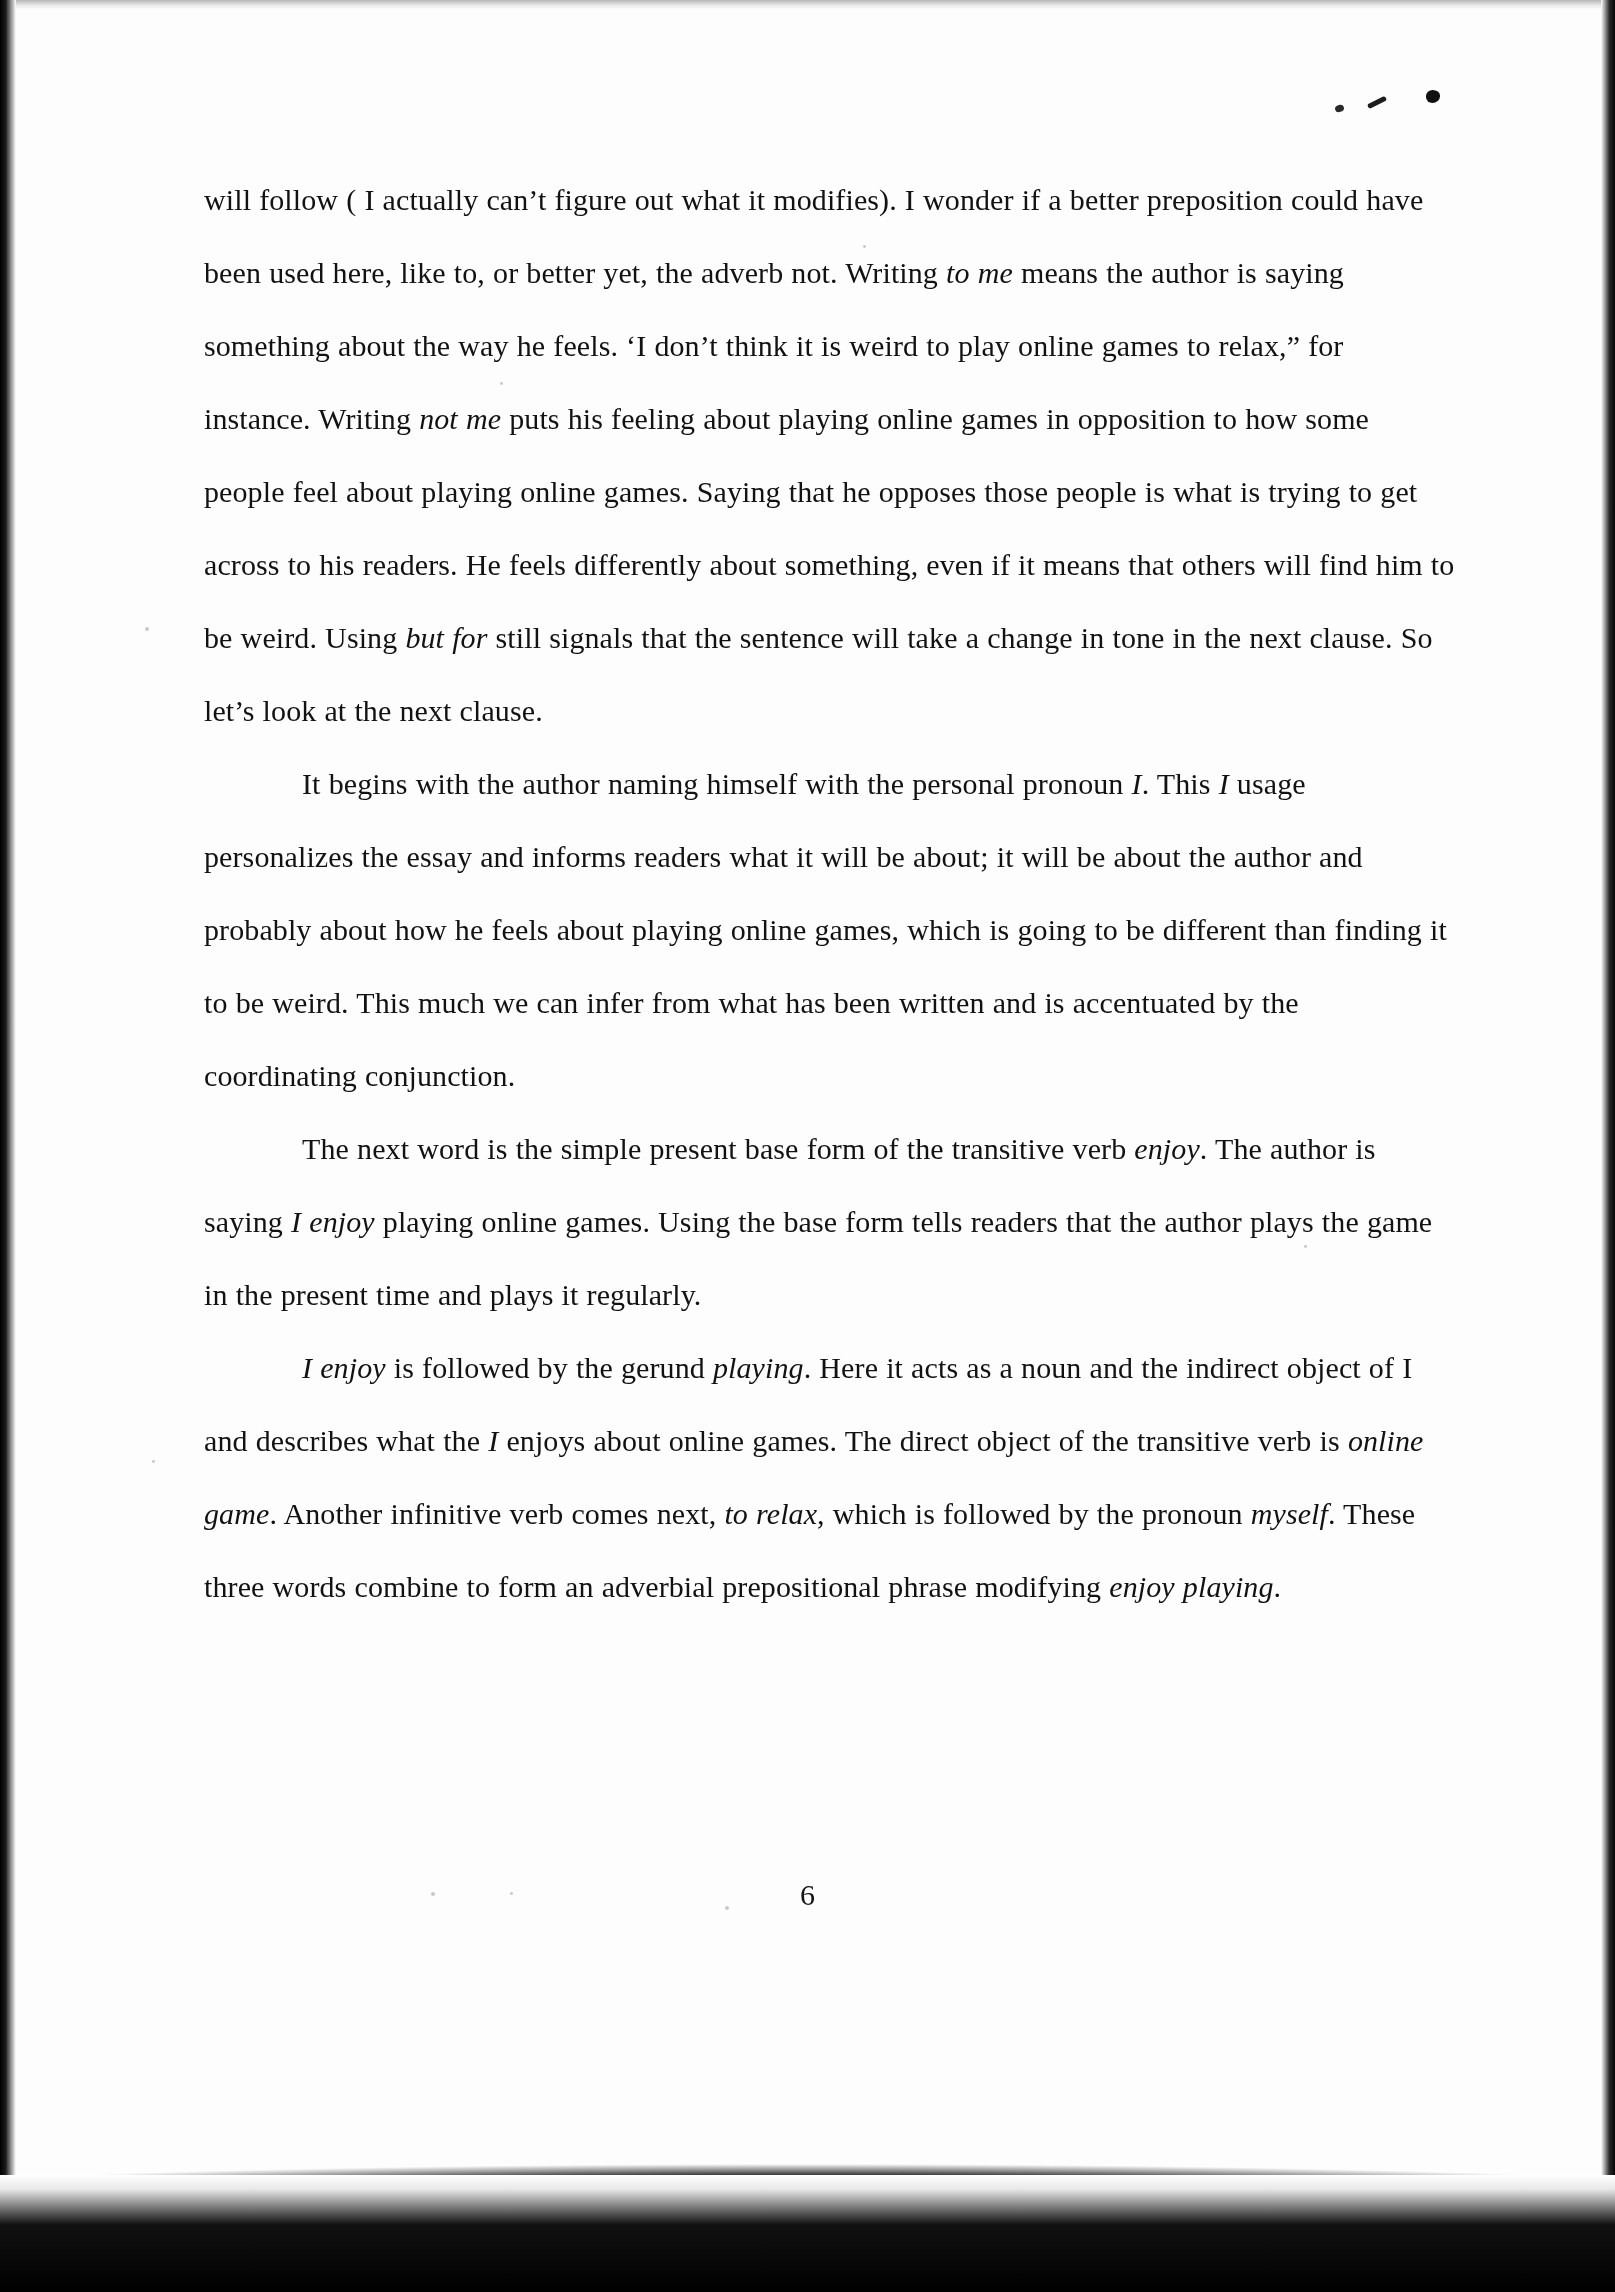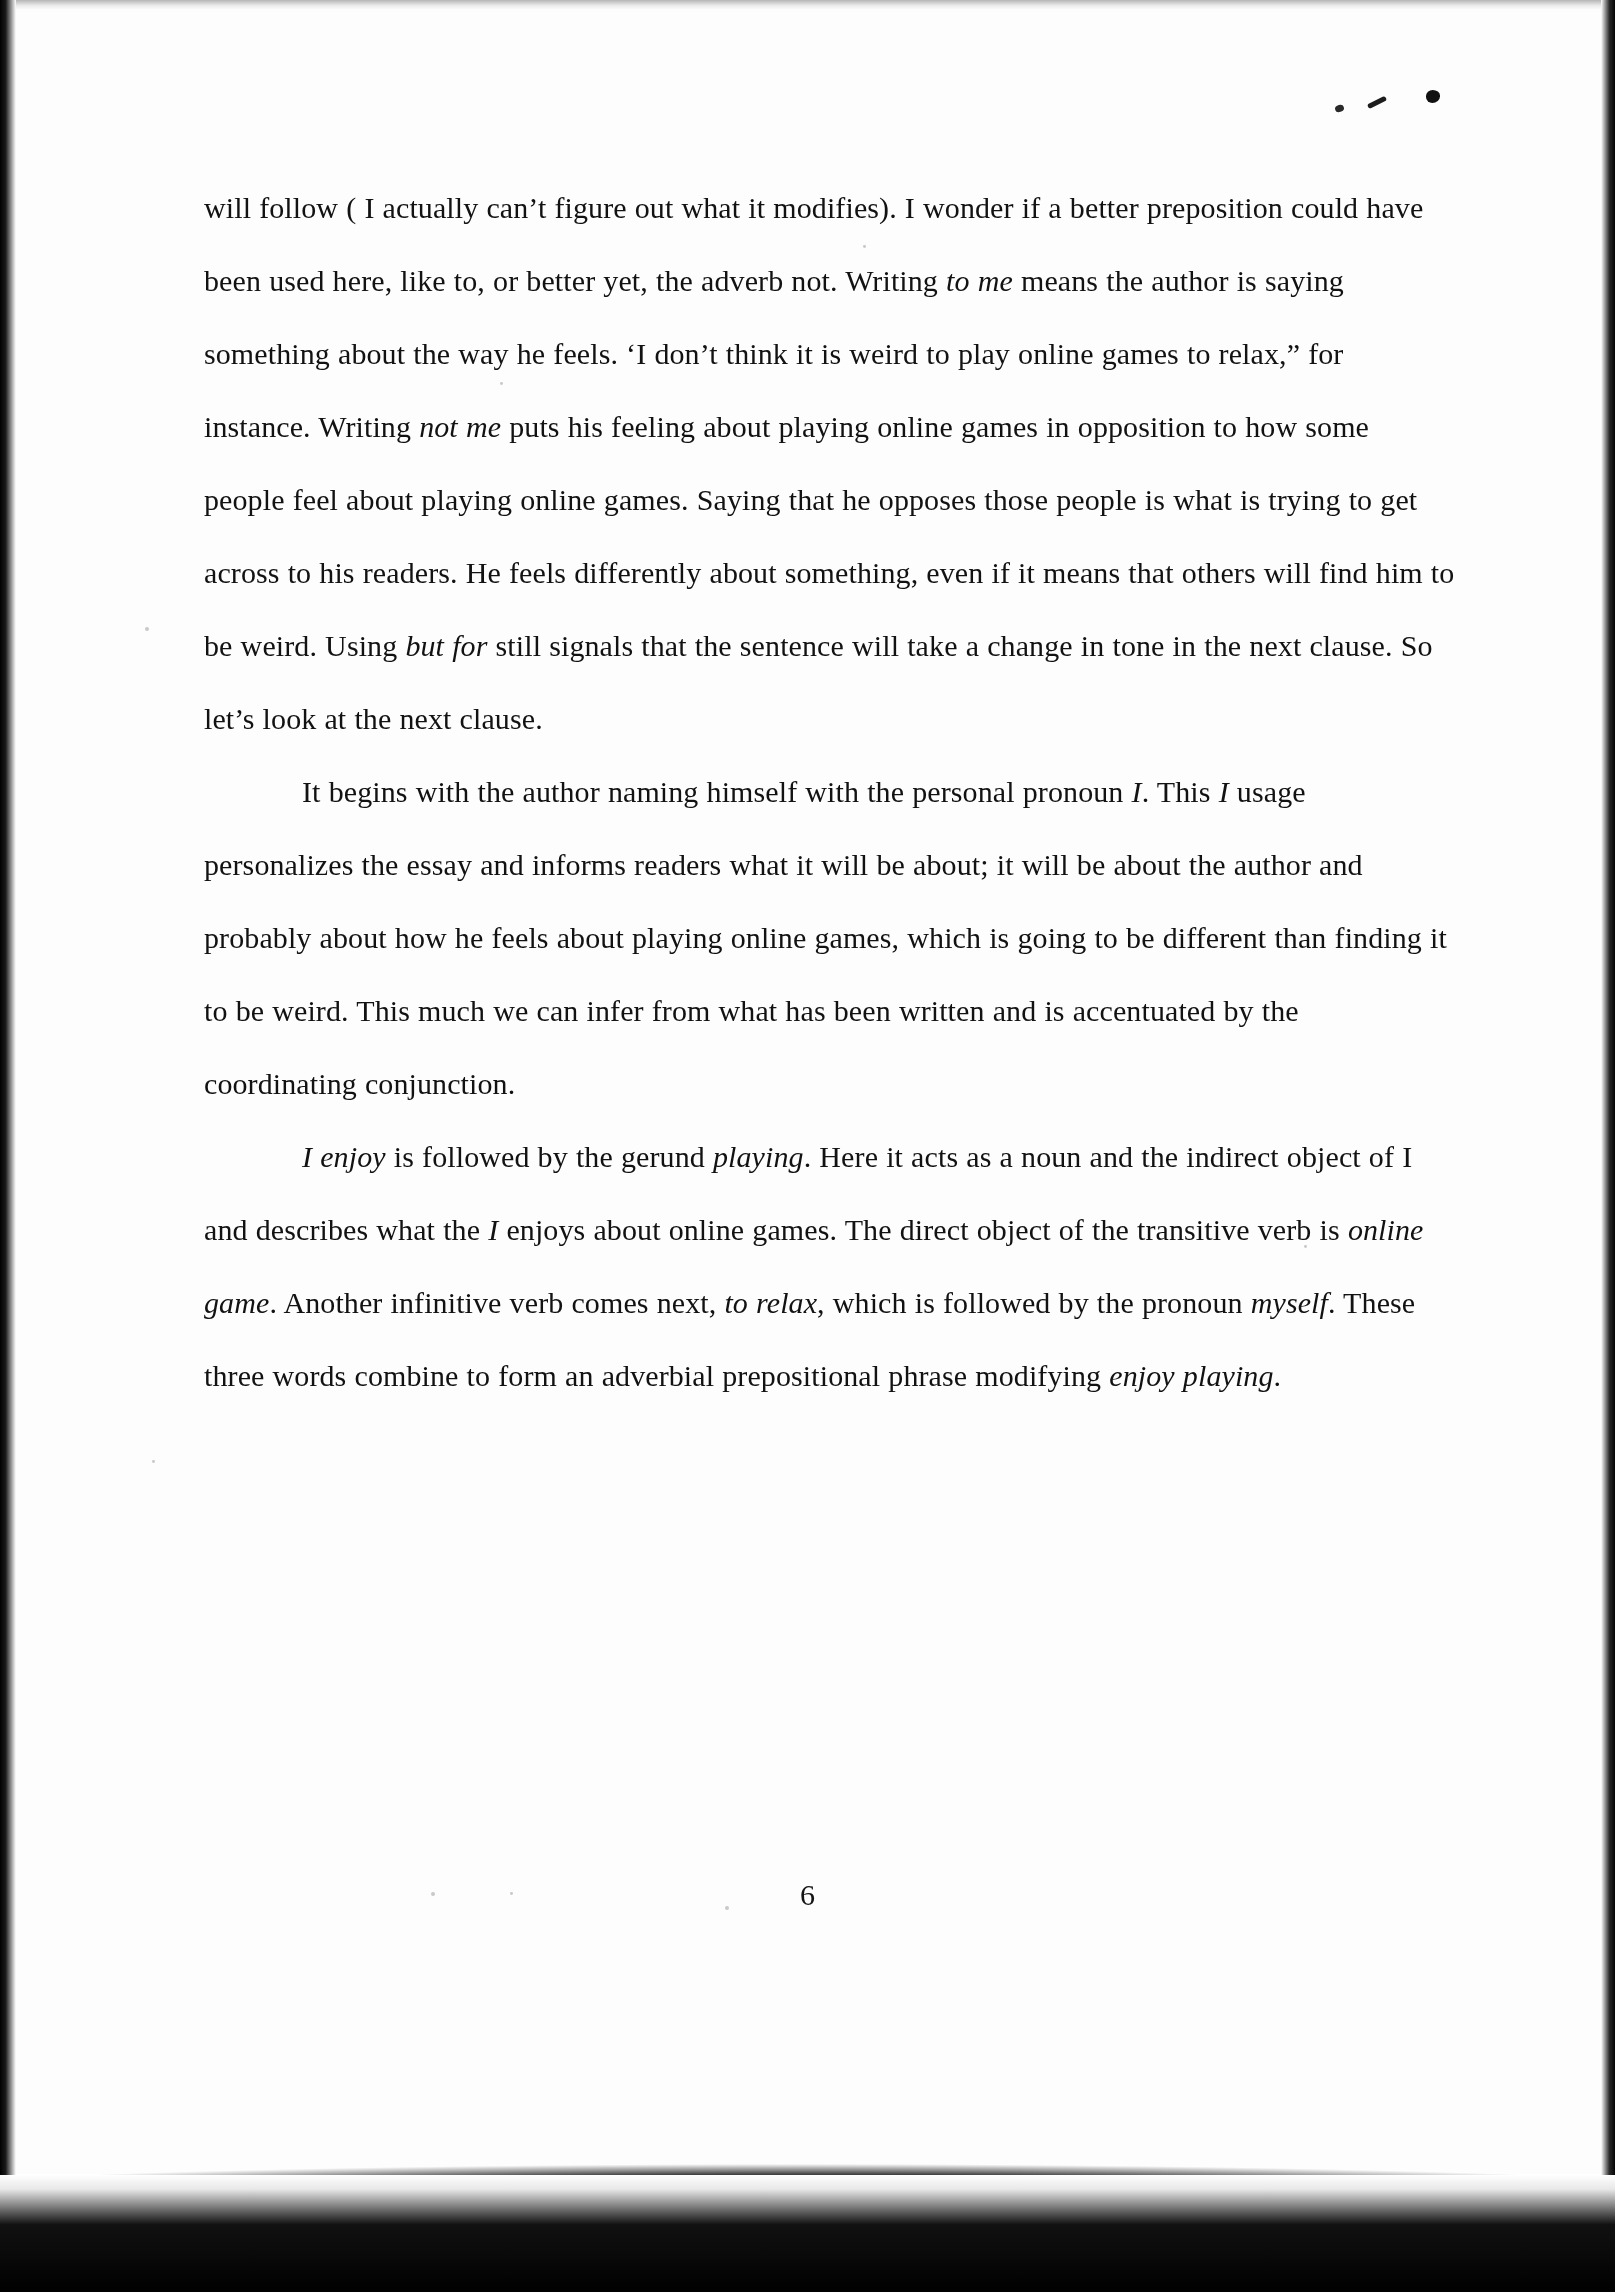--- a/index.html
+++ b/index.html
@@ -95,7 +95,7 @@
   #body-text {
     position: absolute;
     left: 204px;
-    top: 171px;
+    top: 163px;
     width: 1253px;
     font-size: 30px;
     line-height: 73px;

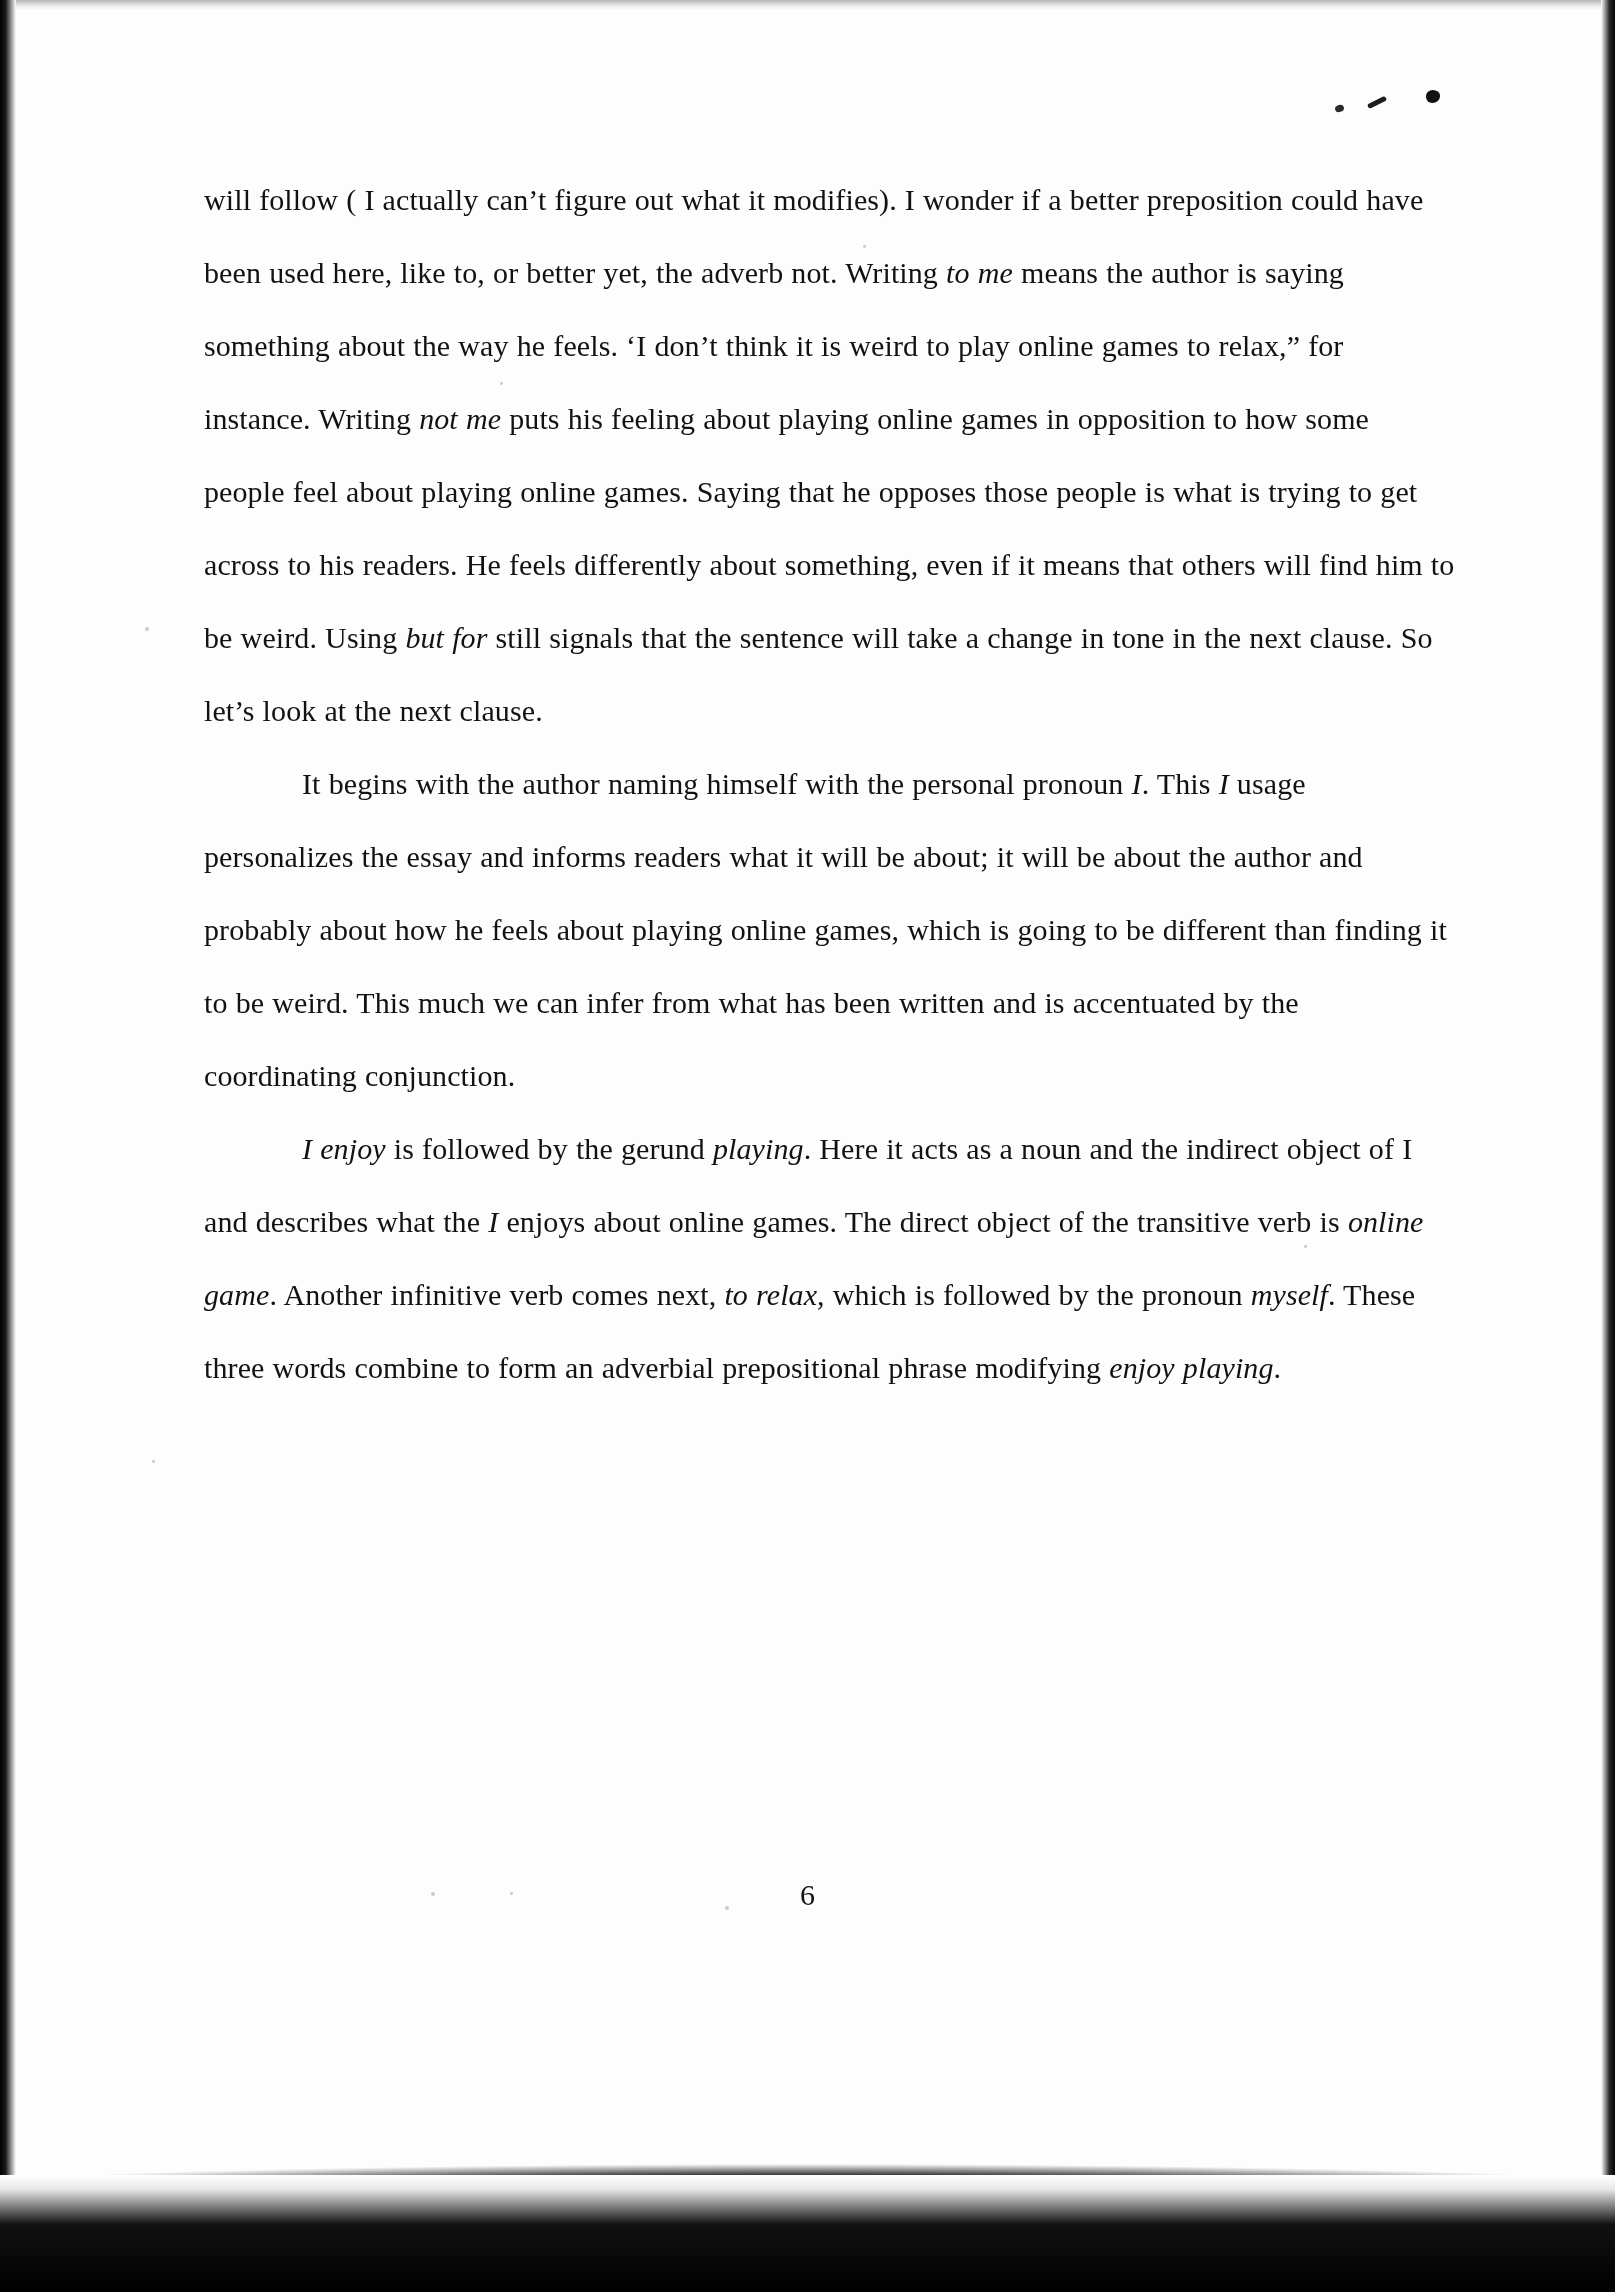--- a/index.html
+++ b/index.html
@@ -153,6 +153,7 @@
   <div id="body-text">
     <p>will follow ( I actually can’t figure out what it modifies). I wonder if a better preposition could have been used here, like to, or better yet, the adverb not. Writing <em>to me</em> means the author is saying something about the way he feels. ‘I don’t think it is weird to play online games to relax,” for instance. Writing <em>not me</em> puts his feeling about playing online games in opposition to how some people feel about playing online games. Saying that he opposes those people is what is trying to get across to his readers. He feels differently about something, even if it means that others will find him to be weird. Using <em>but for</em> still signals that the sentence will take a change in tone in the next clause. So let’s look at the next clause.</p>
     <p class="indent">It begins with the author naming himself with the personal pronoun <em>I</em>. This <em>I</em> usage personalizes the essay and informs readers what it will be about; it will be about the author and probably about how he feels about playing online games, which is going to be different than finding it to be weird. This much we can infer from what has been written and is accentuated by the coordinating conjunction.</p>
+    <p class="indent">The next word is the simple present base form of the transitive verb <em>enjoy</em>. The author is saying <em>I enjoy</em> playing online games. Using the base form tells readers that the author plays the game in the present time and plays it regularly.</p>
     <p class="indent"><em>I enjoy</em> is followed by the gerund <em>playing</em>. Here it acts as a noun and the indirect object of I and describes what the <em>I</em> enjoys about online games. The direct object of the transitive verb is <em>online game</em>. Another infinitive verb comes next, <em>to relax</em>, which is followed by the pronoun <em>myself</em>. These three words combine to form an adverbial prepositional phrase modifying <em>enjoy playing</em>.</p>
   </div>
 

